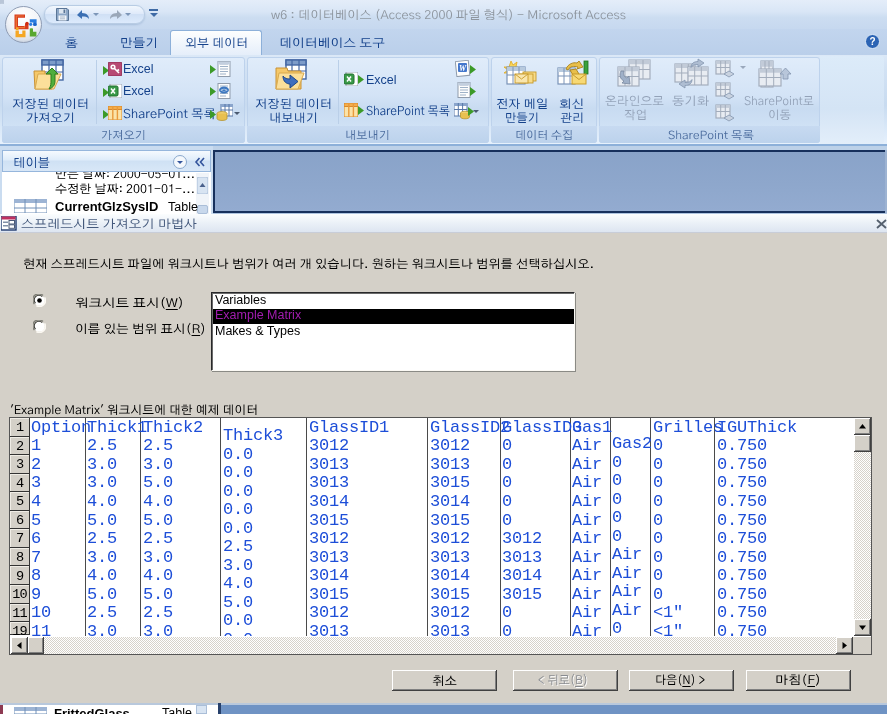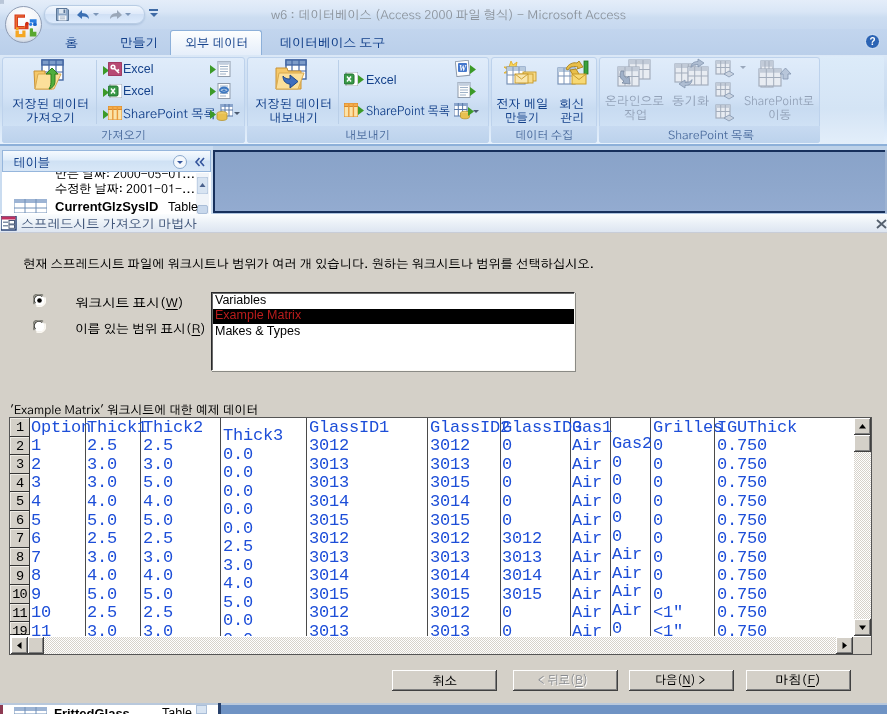--- a/index.html
+++ b/index.html
@@ -493,7 +493,7 @@
   </svg>
 <div class="abs" style="left:211px;top:291.5px;width:364px;height:79px;background:#fff;border-top:1px solid #28282a;border-left:1px solid #28282a;border-bottom:1px solid #fcfaf5;border-right:1px solid #fcfaf5;box-shadow:inset 1px 1px 0 #6a6a6a,1px 1px 0 #8a8a85"></div>
 <div class="abs" style="left:212.5px;top:308.5px;width:361px;height:15.5px;background:#000"></div>
-<div class="abs" style="left:215px;top:292.6px;font-family:'Liberation Sans';font-size:12.5px;color:#000;line-height:15.6px">Variables<br><span style="color:#b91c1c">Example Matrix</span><br>Makes &amp; Types</div>
+<div class="abs" style="left:215px;top:292.6px;font-family:'Liberation Sans';font-size:12.5px;color:#000;line-height:15.6px">Variables<br><span style="color:#a21caf">Example Matrix</span><br>Makes &amp; Types</div>
 <svg style="position:absolute;left:10px;top:401px" width="253" height="17" viewBox="0 0 253 17">
     <g transform="translate(0,13) scale(1.0283,1)">
       <path d="M0.9 -6.4 1.9 -9.8H3.2L1.7 -6.4Z M4.8 0.0V-8.8H10.3V-8.0H5.8V-4.9H9.9V-4.1H5.8V-0.8H10.4V0.0Z M10.9 0.0 13.2 -3.3 11.0 -6.3H12.1L13.2 -4.7Q13.3 -4.5 13.5 -4.3Q13.6 -4.0 13.7 -3.9H13.7Q13.8 -4.1 14.0 -4.3Q14.2 -4.6 14.2 -4.7L15.3 -6.3H16.4L14.3 -3.3L16.5 0.0H15.5L14.2 -1.9Q13.9 -2.3 13.7 -2.6H13.7Q13.6 -2.5 13.2 -1.9L12.0 0.0Z M18.0 -1.6Q18.0 -1.2 18.4 -0.9Q18.8 -0.6 19.4 -0.6Q20.3 -0.6 20.9 -1.1Q21.4 -1.6 21.4 -2.5V-3.3Q20.9 -3.2 19.8 -3.0Q18.9 -2.9 18.5 -2.5Q18.0 -2.2 18.0 -1.6ZM17.1 -1.5Q17.1 -3.3 19.8 -3.7Q21.0 -3.9 21.4 -4.1V-4.4Q21.4 -5.0 21.0 -5.4Q20.6 -5.8 19.8 -5.8Q19.3 -5.8 18.7 -5.5Q18.2 -5.2 17.9 -4.8L17.3 -5.3Q17.7 -5.8 18.4 -6.2Q19.1 -6.5 19.8 -6.5Q22.3 -6.5 22.3 -4.0V0.0H21.5V-1.0Q21.3 -0.5 20.7 -0.2Q20.1 0.2 19.3 0.2Q18.3 0.2 17.7 -0.3Q17.1 -0.8 17.1 -1.5Z M24.2 0.0V-6.3H25.0V-5.4Q25.2 -5.8 25.7 -6.2Q26.1 -6.5 26.8 -6.5Q27.5 -6.5 27.9 -6.1Q28.2 -5.7 28.4 -5.1Q28.5 -5.3 28.6 -5.5Q28.8 -5.7 29.0 -5.9Q29.2 -6.2 29.6 -6.3Q30.0 -6.5 30.5 -6.5Q32.3 -6.5 32.3 -4.1V0.0H31.4V-4.0Q31.4 -4.9 31.2 -5.3Q30.9 -5.8 30.3 -5.8Q29.6 -5.8 29.1 -5.2Q28.7 -4.6 28.7 -3.8V0.0H27.8V-4.0Q27.8 -5.8 26.6 -5.8Q25.9 -5.8 25.5 -5.2Q25.1 -4.7 25.1 -3.8V0.0Z M35.1 -3.2Q35.1 -2.0 35.6 -1.3Q36.0 -0.6 36.9 -0.6Q37.7 -0.6 38.2 -1.3Q38.7 -2.0 38.7 -3.2Q38.7 -4.3 38.2 -5.0Q37.7 -5.8 36.9 -5.8Q36.1 -5.8 35.6 -5.0Q35.1 -4.3 35.1 -3.2ZM34.2 2.8V-6.3H35.1V-5.2Q35.3 -5.8 35.8 -6.1Q36.3 -6.5 37.0 -6.5Q38.1 -6.5 38.9 -5.6Q39.6 -4.7 39.6 -3.2Q39.6 -1.5 38.9 -0.7Q38.1 0.2 37.0 0.2Q36.3 0.2 35.8 -0.2Q35.3 -0.5 35.1 -1.1V2.8Z M41.2 0.0V-9.1H42.1V0.0Z M43.7 -3.2Q43.7 -4.7 44.5 -5.6Q45.3 -6.5 46.6 -6.5Q47.9 -6.5 48.6 -5.6Q49.3 -4.7 49.3 -3.3Q49.3 -3.2 49.3 -2.9H44.6Q44.6 -1.9 45.2 -1.2Q45.7 -0.6 46.6 -0.6Q47.2 -0.6 47.7 -0.8Q48.2 -1.1 48.4 -1.6L49.2 -1.4Q48.9 -0.7 48.3 -0.2Q47.6 0.2 46.6 0.2Q45.3 0.2 44.5 -0.7Q43.7 -1.7 43.7 -3.2ZM44.7 -3.6H48.4Q48.4 -4.5 47.9 -5.1Q47.4 -5.8 46.6 -5.8Q45.7 -5.8 45.2 -5.1Q44.7 -4.4 44.7 -3.6Z M54.0 0.0V-8.8H55.2L57.1 -4.1Q57.3 -3.6 57.6 -2.7Q58.0 -1.9 58.0 -1.8H58.0Q58.1 -2.0 58.9 -4.1L60.8 -8.8H62.0V0.0H61.1V-5.0Q61.1 -5.9 61.2 -7.6H61.2L60.7 -6.4L58.4 -0.7H57.6L55.3 -6.4L54.8 -7.6H54.8Q54.9 -5.7 54.9 -5.0V0.0Z M64.6 -1.6Q64.6 -1.2 65.0 -0.9Q65.4 -0.6 66.0 -0.6Q66.9 -0.6 67.5 -1.1Q68.1 -1.6 68.1 -2.5V-3.3Q67.5 -3.2 66.4 -3.0Q65.5 -2.9 65.1 -2.5Q64.6 -2.2 64.6 -1.6ZM63.7 -1.5Q63.7 -3.3 66.4 -3.7Q67.7 -3.9 68.1 -4.1V-4.4Q68.1 -5.0 67.6 -5.4Q67.2 -5.8 66.4 -5.8Q65.9 -5.8 65.4 -5.5Q64.8 -5.2 64.5 -4.8L63.9 -5.3Q64.4 -5.8 65.0 -6.2Q65.7 -6.5 66.4 -6.5Q69.0 -6.5 69.0 -4.0V0.0H68.1V-1.0Q67.9 -0.5 67.3 -0.2Q66.7 0.2 65.9 0.2Q64.9 0.2 64.3 -0.3Q63.7 -0.8 63.7 -1.5Z M70.1 -5.5V-6.3H71.2V-8.3H72.1V-6.3H73.7V-5.5H72.1V-1.9Q72.1 -1.3 72.3 -1.0Q72.5 -0.8 73.0 -0.8H73.7V0.0H72.9Q71.2 0.0 71.2 -1.8V-5.5Z M75.0 0.0V-6.3H75.9V-5.4Q76.1 -5.8 76.5 -6.2Q77.0 -6.5 77.6 -6.5Q78.2 -6.5 78.5 -6.4V-5.5Q78.1 -5.7 77.6 -5.7Q76.9 -5.7 76.4 -5.1Q76.0 -4.5 76.0 -3.5V0.0Z M79.5 -7.7V-8.9H80.7V-7.7ZM79.7 0.0V-6.3H80.6V0.0Z M81.8 0.0 84.0 -3.3 81.9 -6.3H83.0L84.1 -4.7Q84.2 -4.5 84.3 -4.3Q84.5 -4.0 84.6 -3.9H84.6Q84.7 -4.1 84.8 -4.3Q85.0 -4.6 85.1 -4.7L86.2 -6.3H87.3L85.1 -3.3L87.4 0.0H86.3L85.1 -1.9Q84.8 -2.3 84.6 -2.6H84.6Q84.5 -2.5 84.1 -1.9L82.9 0.0Z M88.4 -6.4 89.4 -9.8H90.7L89.1 -6.4Z M95.7 -7.3Q95.7 -8.2 96.6 -8.8Q97.4 -9.3 98.6 -9.3Q99.8 -9.3 100.6 -8.8Q101.4 -8.2 101.4 -7.3Q101.4 -6.3 100.6 -5.7Q99.8 -5.2 98.6 -5.2Q97.3 -5.2 96.5 -5.7Q95.7 -6.3 95.7 -7.3ZM96.7 -7.3Q96.7 -6.6 97.2 -6.3Q97.8 -5.9 98.6 -5.9Q99.4 -5.9 100.0 -6.3Q100.5 -6.6 100.5 -7.3Q100.5 -7.9 100.0 -8.2Q99.4 -8.6 98.6 -8.6Q97.8 -8.6 97.2 -8.2Q96.7 -7.8 96.7 -7.3ZM100.5 -1.3V-2.1H103.2V-9.6H104.1V1.1H103.2V-1.3ZM94.9 -3.2V-4.0H96.0Q99.9 -4.0 102.4 -4.4V-3.6Q101.1 -3.4 98.8 -3.3V0.7H97.9V-3.3Q96.8 -3.2 96.0 -3.2Z M107.4 -4.4V-5.2H114.1Q114.2 -6.6 114.2 -7.7H107.6V-8.6H115.1Q115.1 -4.4 114.4 -0.9H113.4Q113.8 -2.4 114.0 -4.4ZM106.0 -0.4V-1.2H116.5V-0.4Z M117.6 -1.1Q118.2 -1.6 118.7 -2.2Q119.2 -2.8 119.7 -3.6Q120.2 -4.3 120.5 -5.3Q120.8 -6.3 120.8 -7.3V-9.0H121.7V-7.3Q121.7 -6.5 121.9 -5.7Q122.1 -4.9 122.5 -4.3Q122.8 -3.6 123.2 -3.1Q123.7 -2.5 124.0 -2.2Q124.4 -1.8 124.7 -1.5L124.1 -0.9Q123.4 -1.5 122.5 -2.6Q121.7 -3.7 121.3 -4.9Q121.0 -3.7 120.1 -2.5Q119.2 -1.3 118.3 -0.6ZM125.9 1.1V-9.6H126.8V1.1Z M130.7 -2.9V-8.7H138.2V-7.9H131.6V-6.2H138.1V-5.5H131.6V-3.7H138.3V-2.9ZM129.1 -0.1V-0.9H139.6V-0.1Z M141.2 -4.9Q141.2 -6.8 141.8 -7.9Q142.3 -9.0 143.4 -9.0Q144.5 -9.0 145.1 -7.9Q145.6 -6.8 145.6 -4.9Q145.6 -3.8 145.4 -2.9Q145.2 -2.0 144.7 -1.4Q144.1 -0.9 143.4 -0.9Q142.7 -0.9 142.2 -1.4Q141.7 -2.0 141.4 -2.9Q141.2 -3.8 141.2 -4.9ZM142.1 -4.9Q142.1 -3.5 142.4 -2.6Q142.7 -1.7 143.4 -1.7Q144.1 -1.7 144.4 -2.6Q144.7 -3.5 144.7 -4.9Q144.7 -6.4 144.4 -7.3Q144.1 -8.2 143.4 -8.2Q143.1 -8.2 142.8 -7.9Q142.5 -7.6 142.4 -7.2Q142.2 -6.7 142.2 -6.1Q142.1 -5.6 142.1 -4.9ZM149.4 1.1V-9.6H150.2V1.1ZM145.2 -4.6V-5.4H147.1V-9.3H147.9V0.6H147.1V-4.6Z M156.2 -1.5V-8.5H160.1V-7.8H157.1V-2.3H157.3Q158.7 -2.3 160.5 -2.5V-1.8Q158.5 -1.5 156.5 -1.5ZM161.1 0.6V-9.3H162.0V-5.2H163.8V-9.6H164.6V1.1H163.8V-4.4H162.0V0.6Z M168.3 -8.4V-9.2H172.1V-8.4ZM166.7 -6.7V-7.5H173.3V-6.7ZM167.2 -4.3Q167.2 -5.1 168.1 -5.5Q168.9 -6.0 170.2 -6.0Q171.4 -6.0 172.3 -5.5Q173.1 -5.1 173.1 -4.3Q173.1 -3.6 172.3 -3.1Q171.4 -2.7 170.2 -2.7Q168.9 -2.7 168.1 -3.1Q167.2 -3.6 167.2 -4.3ZM168.2 -4.3Q168.2 -3.9 168.8 -3.6Q169.3 -3.4 170.2 -3.4Q171.0 -3.4 171.6 -3.6Q172.2 -3.9 172.2 -4.3Q172.2 -4.8 171.6 -5.0Q171.0 -5.3 170.2 -5.3Q169.3 -5.3 168.8 -5.0Q168.2 -4.8 168.2 -4.3ZM174.7 -1.4V-9.6H175.6V-5.8H177.1V-4.9H175.6V-1.4ZM168.7 0.8V-1.9H169.6V0.0H176.0V0.8Z M181.7 -4.9Q181.7 -6.8 182.2 -7.9Q182.8 -9.0 183.9 -9.0Q184.9 -9.0 185.5 -7.9Q186.1 -6.8 186.1 -4.9Q186.1 -3.8 185.9 -2.9Q185.6 -2.0 185.1 -1.4Q184.6 -0.9 183.9 -0.9Q183.1 -0.9 182.6 -1.4Q182.1 -2.0 181.9 -2.9Q181.7 -3.8 181.7 -4.9ZM182.6 -4.9Q182.6 -3.5 182.9 -2.6Q183.2 -1.7 183.9 -1.7Q184.5 -1.7 184.9 -2.6Q185.2 -3.5 185.2 -4.9Q185.2 -6.4 184.9 -7.3Q184.5 -8.2 183.9 -8.2Q183.5 -8.2 183.2 -7.9Q183.0 -7.6 182.8 -7.2Q182.7 -6.7 182.6 -6.1Q182.6 -5.6 182.6 -4.9ZM185.6 -2.5V-3.3H187.6V-6.5H185.6V-7.3H187.6V-9.3H188.4V0.6H187.6V-2.5ZM189.8 1.1V-9.6H190.7V1.1Z M192.6 -1.2Q192.9 -1.5 193.3 -1.9Q193.6 -2.3 194.1 -2.9Q194.5 -3.5 194.8 -4.4Q195.1 -5.2 195.1 -6.1V-7.7H193.1V-8.6H197.9V-7.7H196.0V-6.2Q196.0 -5.4 196.2 -4.7Q196.4 -3.9 196.8 -3.3Q197.2 -2.8 197.5 -2.3Q197.9 -1.9 198.3 -1.6L197.7 -1.0Q197.1 -1.6 196.4 -2.4Q195.8 -3.3 195.5 -4.0Q195.3 -3.3 194.6 -2.2Q193.9 -1.2 193.2 -0.7ZM201.3 1.1V-9.6H202.2V1.1ZM197.3 -4.7V-5.6H199.0V-9.3H199.9V0.6H199.0V-4.7Z M208.2 -1.3V-8.5H212.3V-7.8H209.1V-2.1H209.3Q210.7 -2.1 212.8 -2.4V-1.6Q210.4 -1.3 208.5 -1.3ZM215.8 1.1V-9.6H216.6V1.1ZM211.2 -4.7V-5.5H213.4V-9.3H214.3V0.6H213.4V-4.7Z M219.4 -4.9Q219.4 -6.8 220.1 -7.9Q220.8 -9.0 222.1 -9.0Q223.3 -9.0 224.0 -7.9Q224.8 -6.8 224.8 -4.9Q224.8 -3.1 224.1 -2.0Q223.3 -0.8 222.1 -0.8Q220.8 -0.8 220.1 -1.9Q219.4 -3.1 219.4 -4.9ZM220.3 -4.9Q220.3 -3.5 220.8 -2.6Q221.2 -1.6 222.1 -1.6Q222.9 -1.6 223.4 -2.6Q223.8 -3.5 223.8 -4.9Q223.8 -6.3 223.4 -7.3Q222.9 -8.2 222.1 -8.2Q221.2 -8.2 220.8 -7.3Q220.3 -6.3 220.3 -4.9ZM227.1 1.1V-9.6H228.0V1.1Z M231.3 -1.1V-8.6H236.2V-7.8H232.2V-5.3H235.9V-4.5H232.2V-1.9H232.5Q235.2 -1.9 237.2 -2.2V-1.4Q234.8 -1.1 231.9 -1.1ZM236.5 -4.5V-5.4H238.7V-9.6H239.6V1.1H238.7V-4.5Z" fill="#000"></path>

